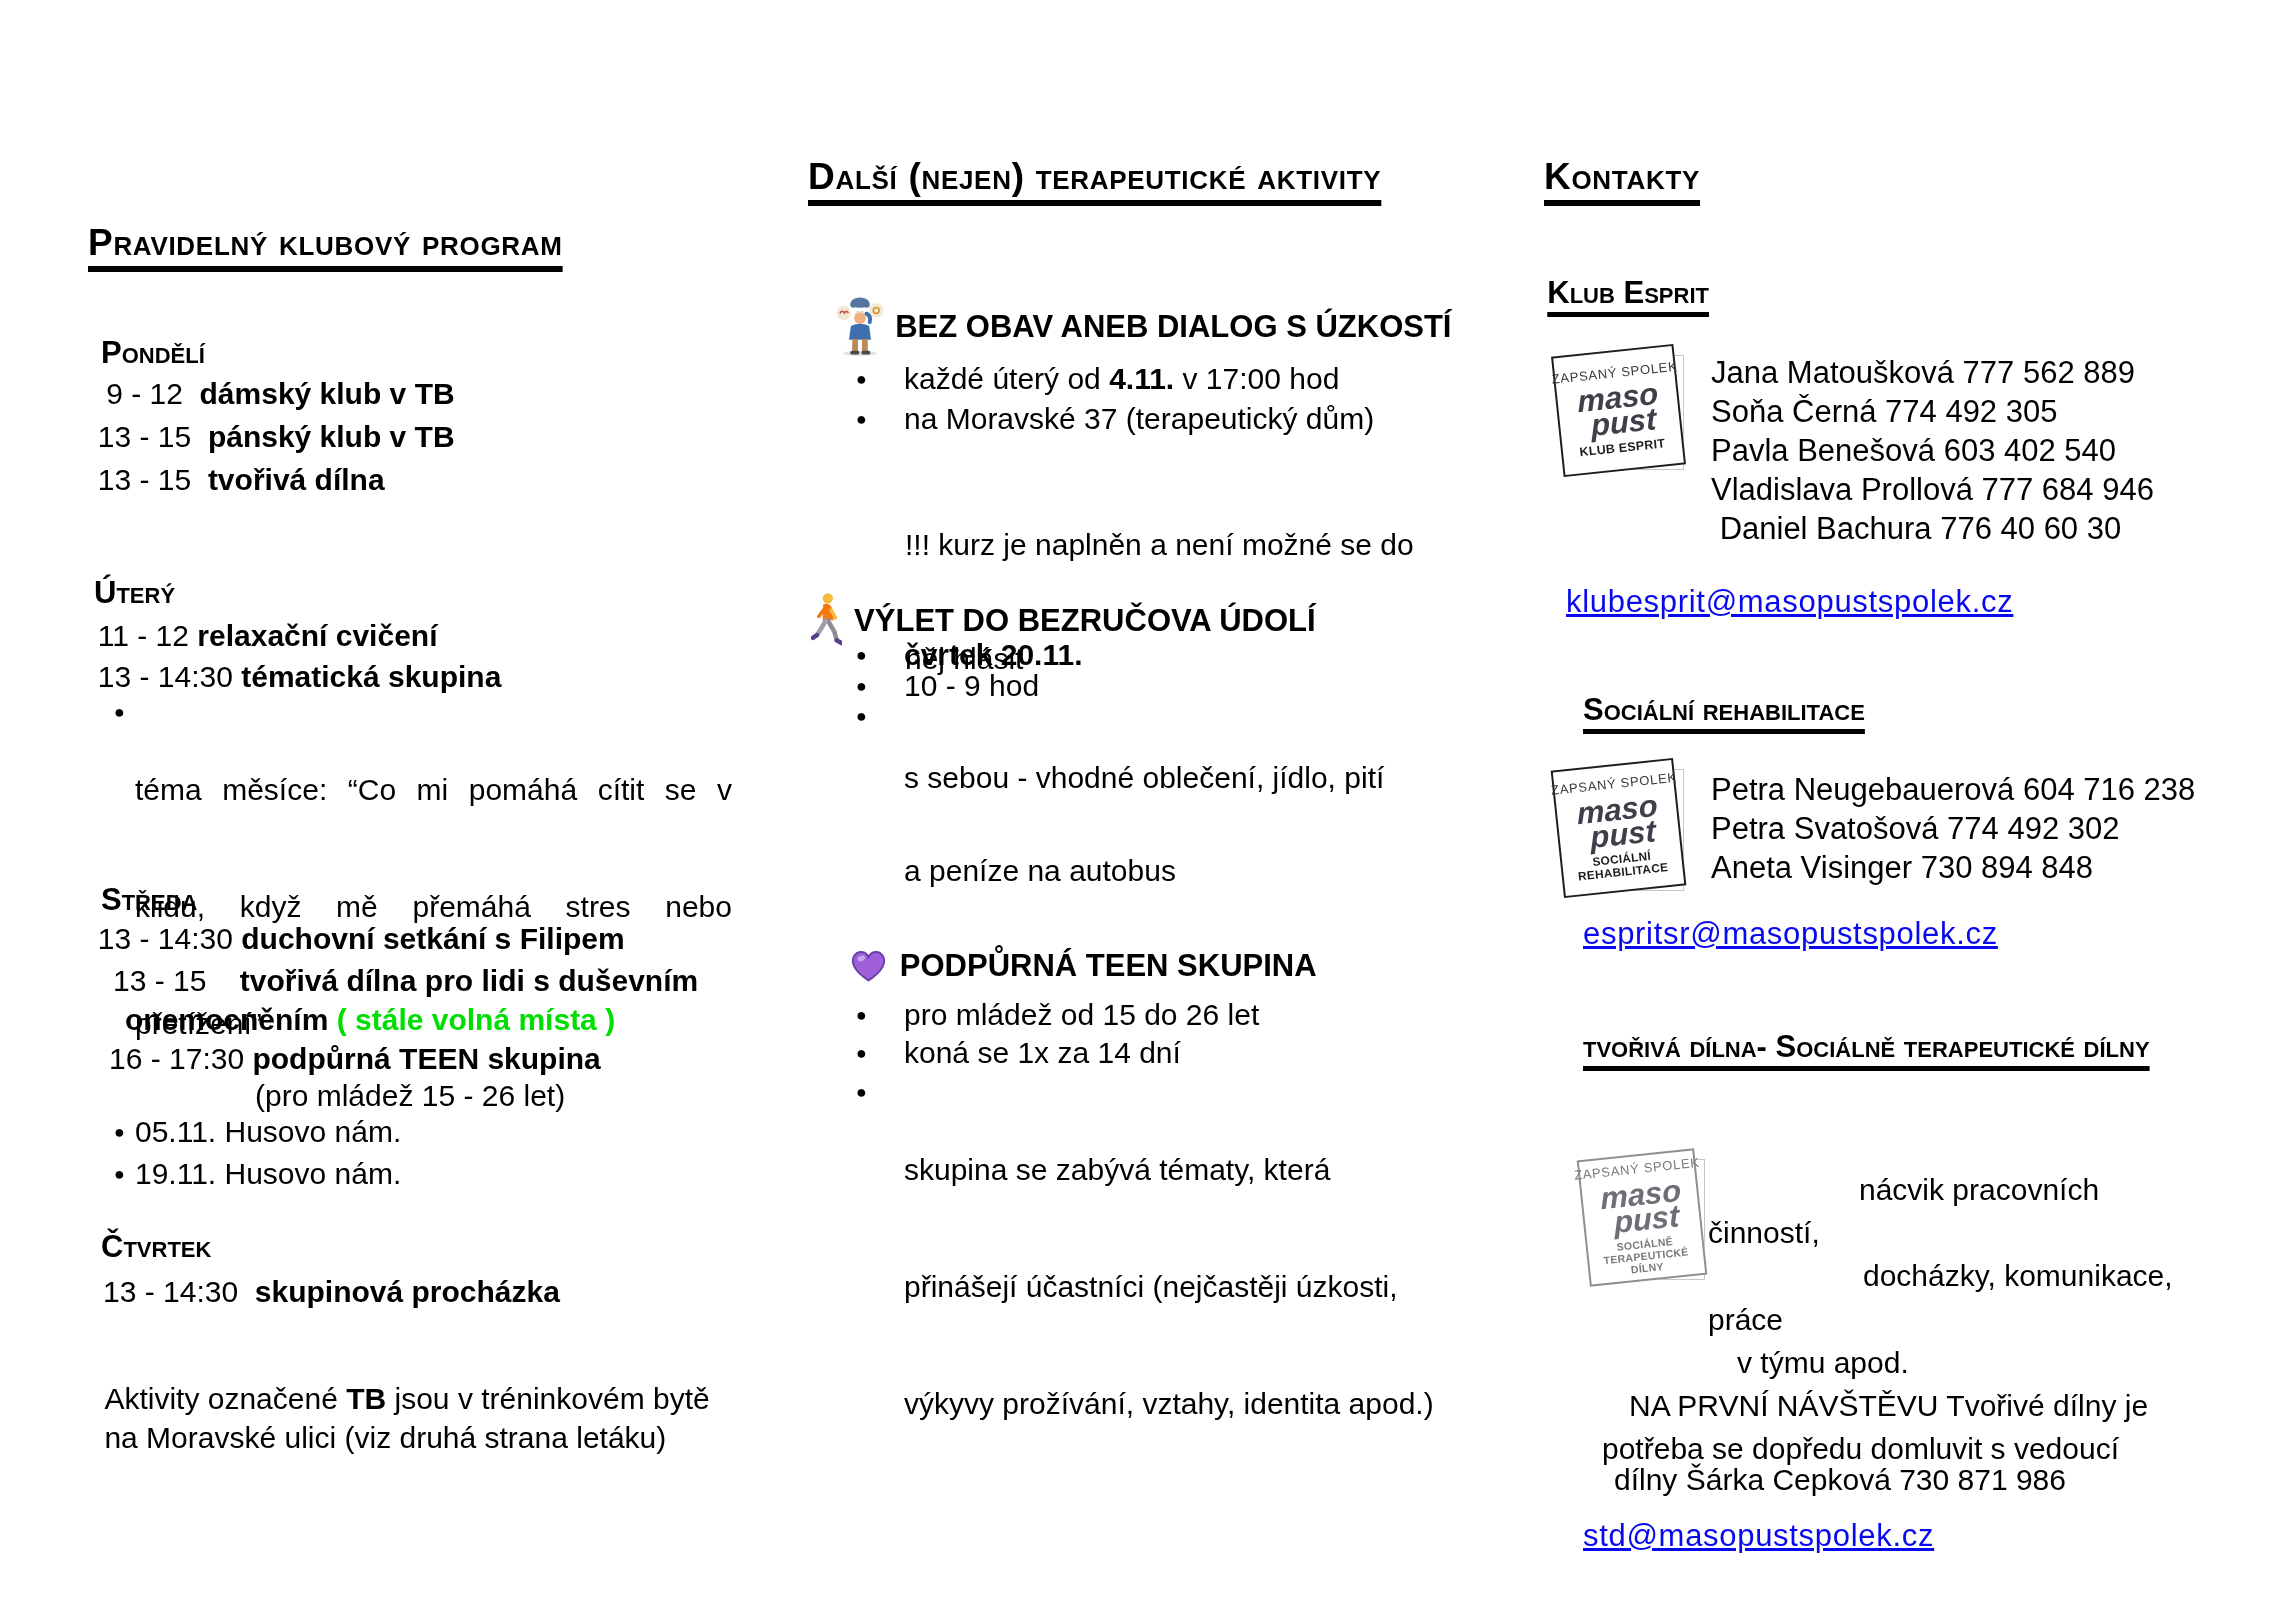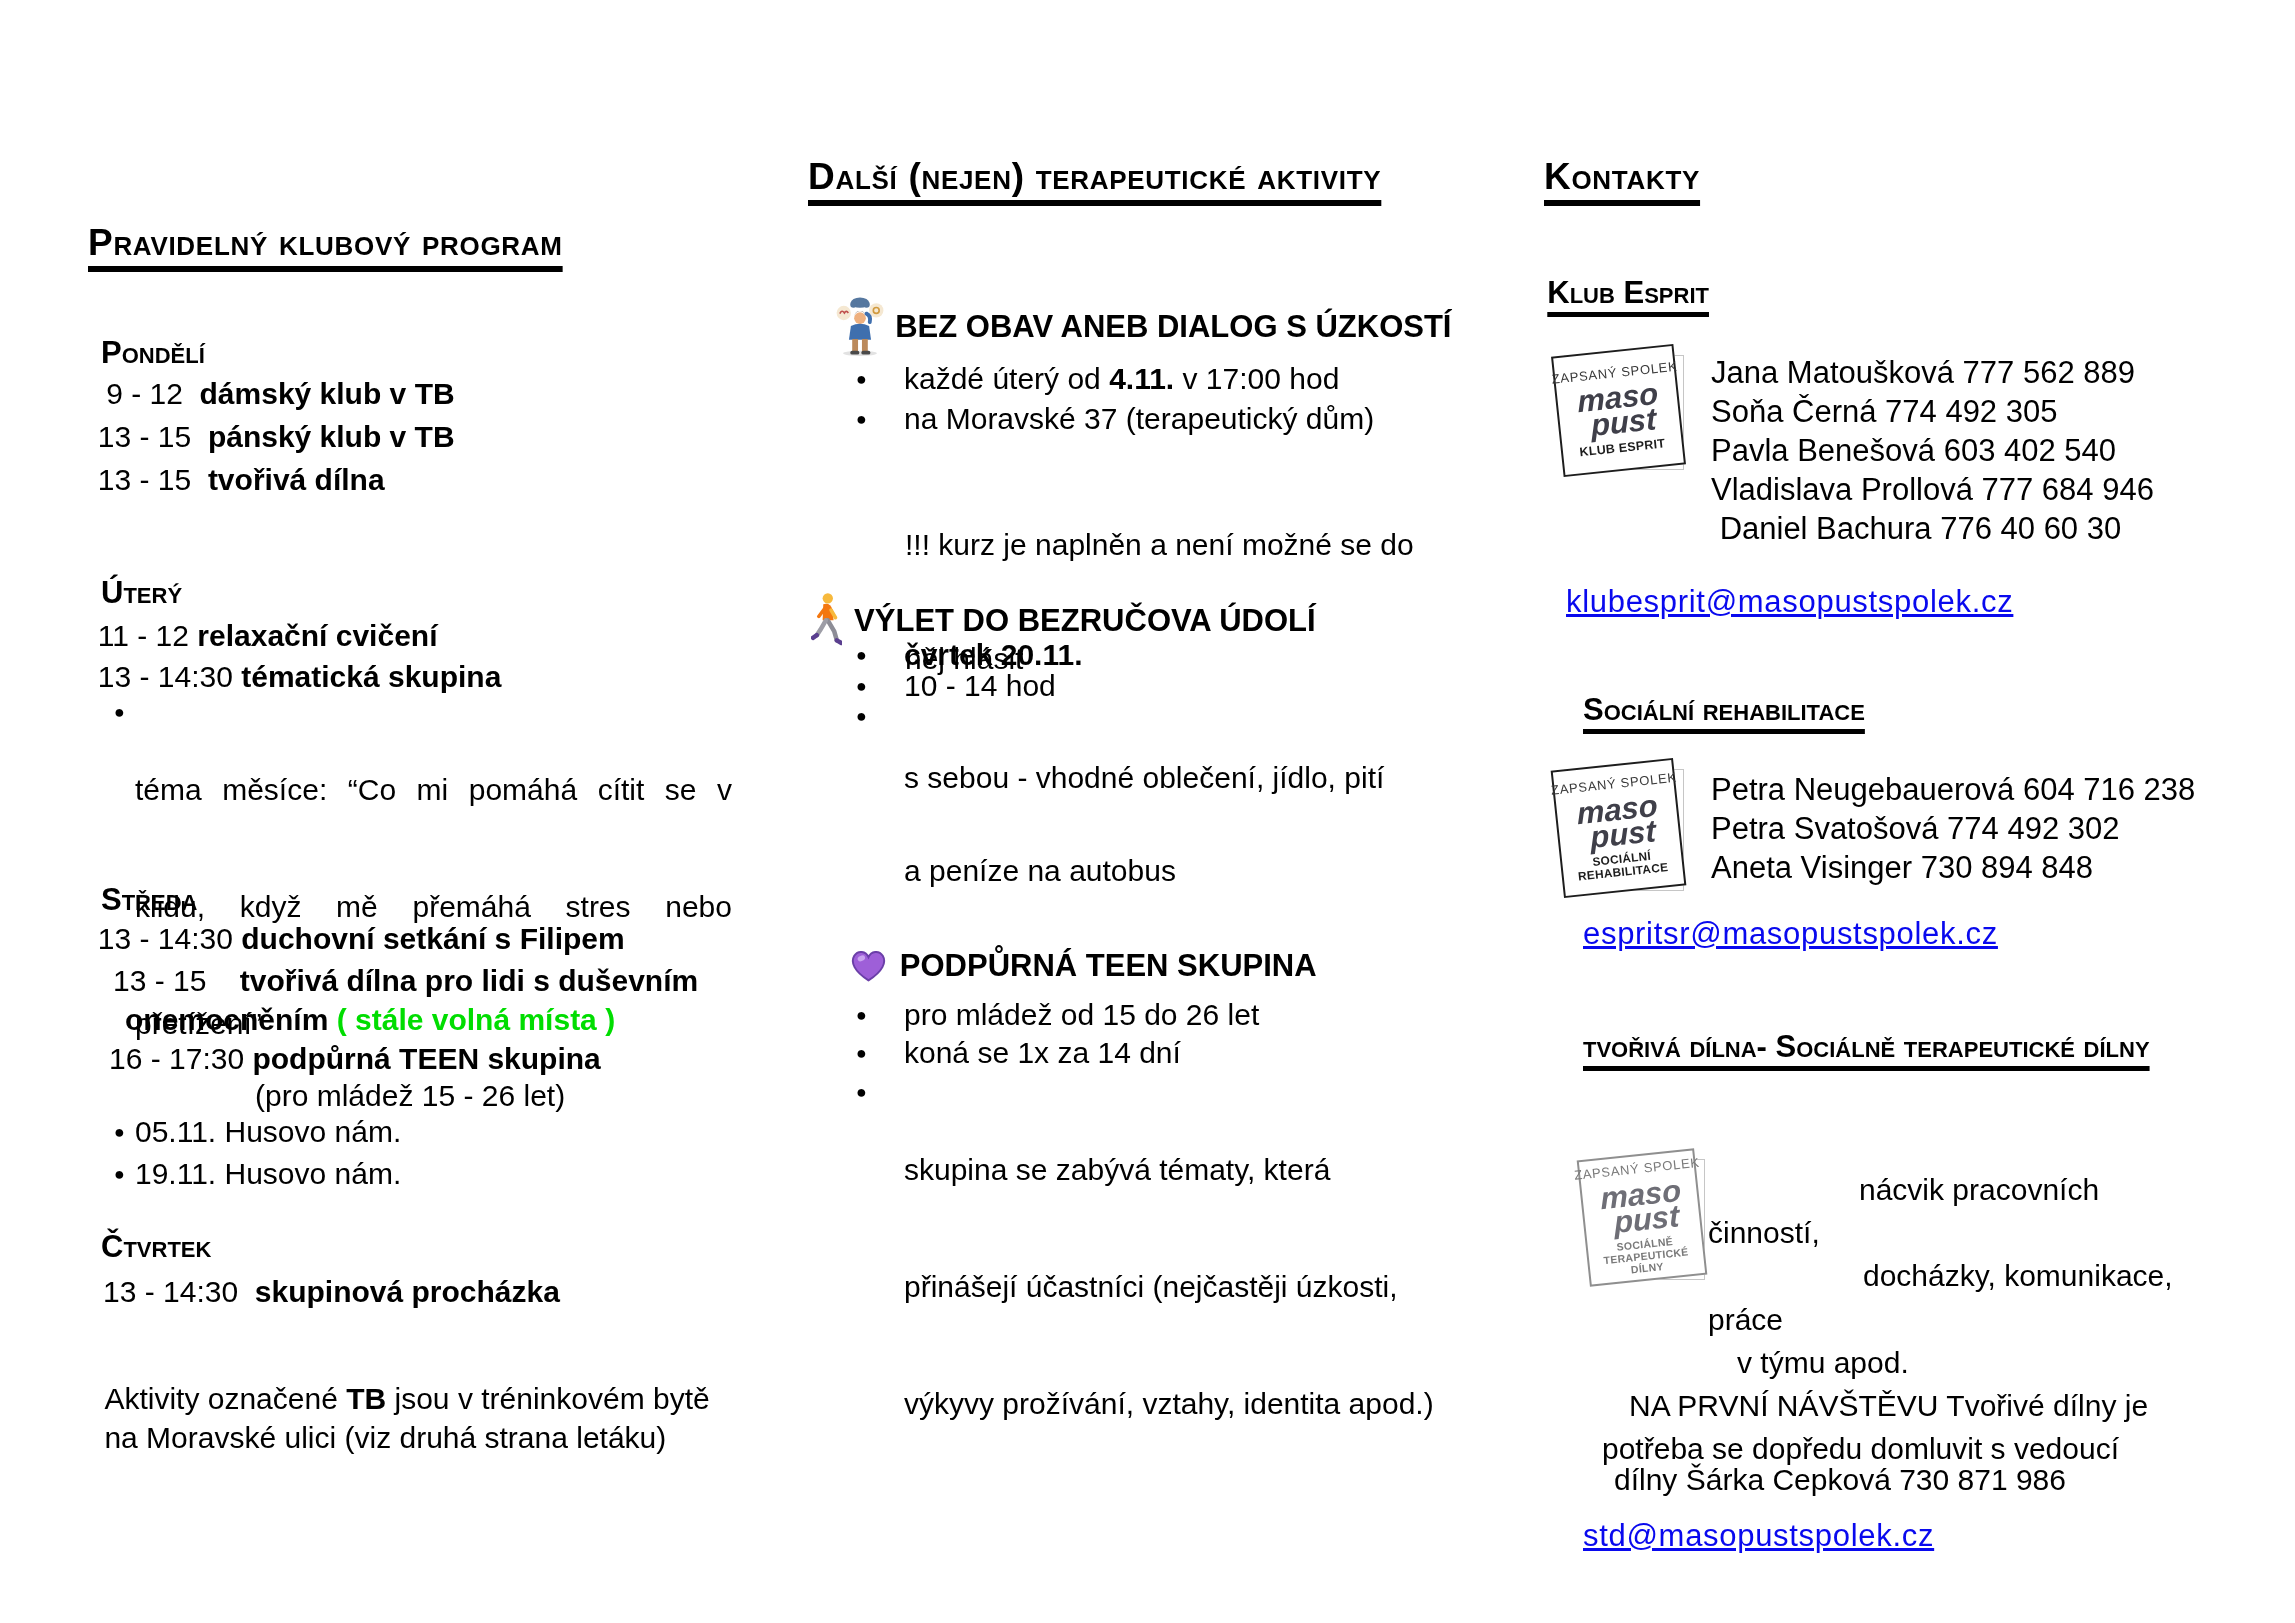--- a/index.html
+++ b/index.html
@@ -80,7 +80,7 @@
       <div class="row" style="line-height:43px;"><span class="time">13 - 15  </span><span class="act">tvořivá dílna</span></div>
     </div>
 
-    <div class="daylabel blk" style="top:575px;left:13px;text-align:right;">Úterý</div>
+    <div class="daylabel blk" style="top:575px;left:6px;text-align:right;">Úterý</div>
     <div class="blk" style="top:615px;left:9.8px;">
       <div class="row" style="line-height:41px;"><span class="time">11 - 12 </span><span class="act">relaxační cvičení</span></div>
       <div class="row" style="line-height:41px;"><span class="time">13 - 14:30 </span><span class="act">tématická skupina</span></div>

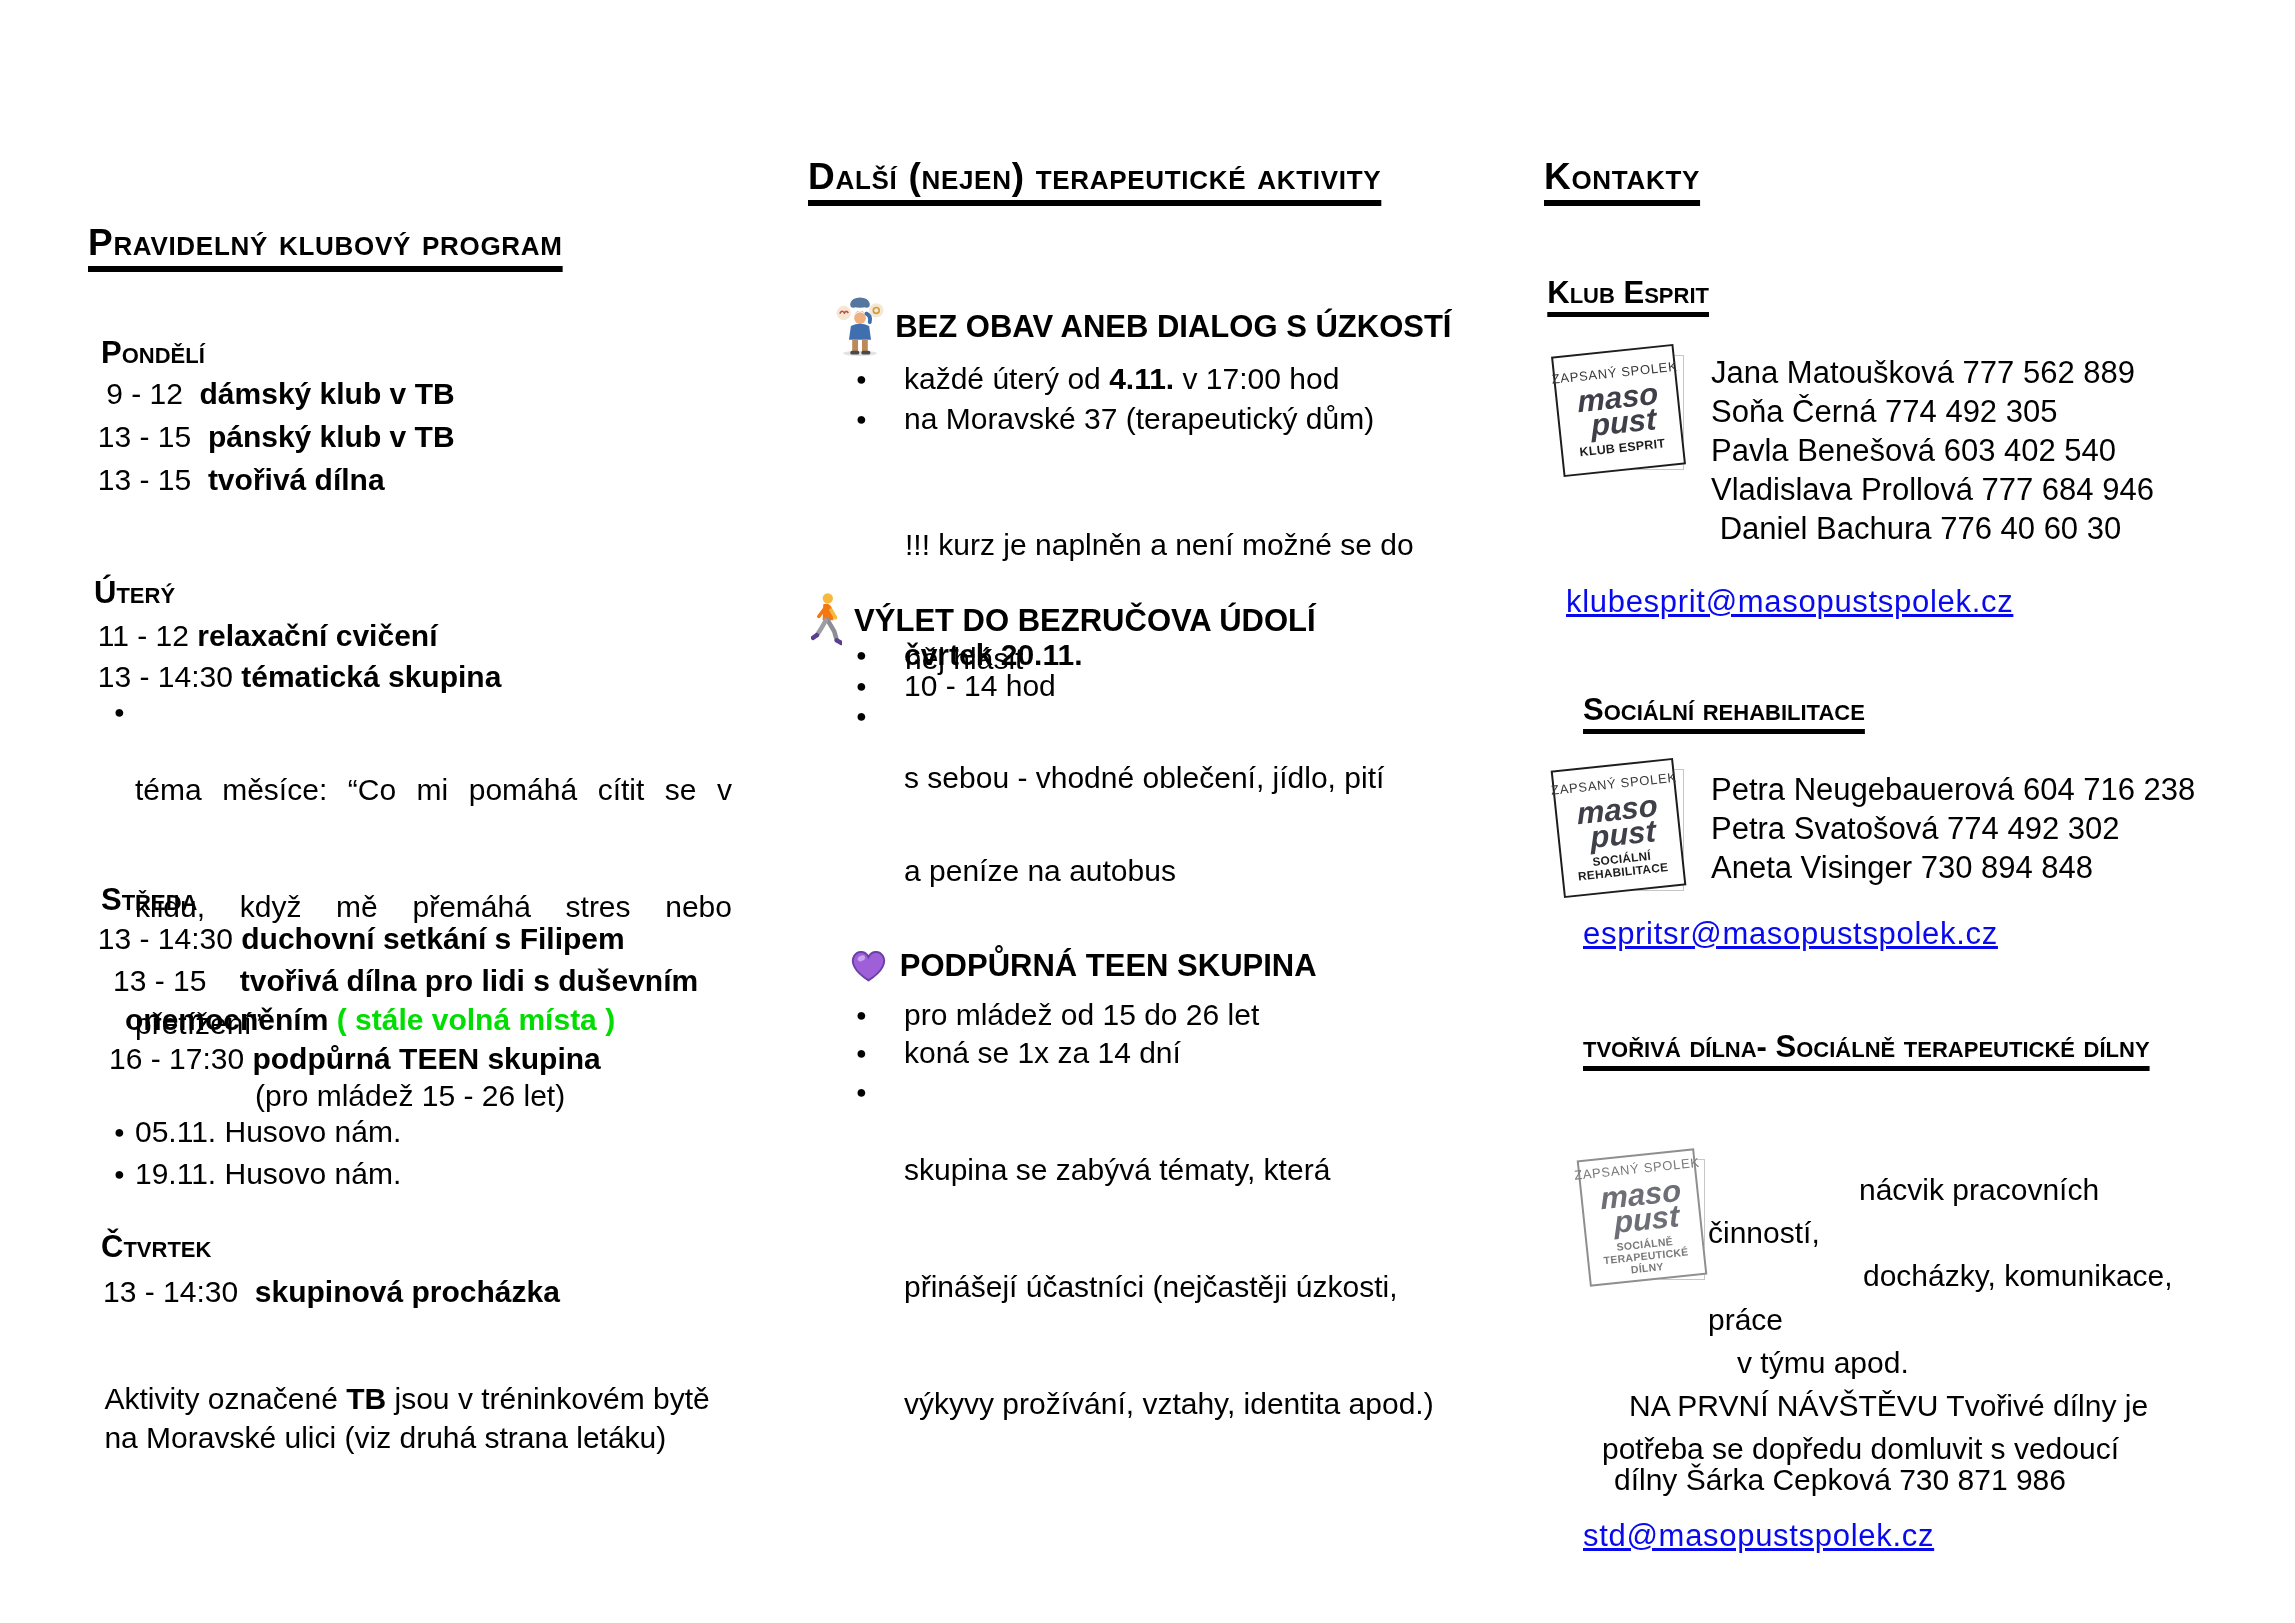--- a/index.html
+++ b/index.html
@@ -178,7 +178,7 @@
     </div>
     <div class="brow blk" style="top:670px;line-height:31px;">
       <span class="dot"></span>
-      <span class="btxt">10 - 14 hod</span>
+      <span class="btxt">10 - 9 hod</span>
     </div>
     <div class="brow blk" style="top:700px;line-height:31px;">
       <span class="dot"></span>

